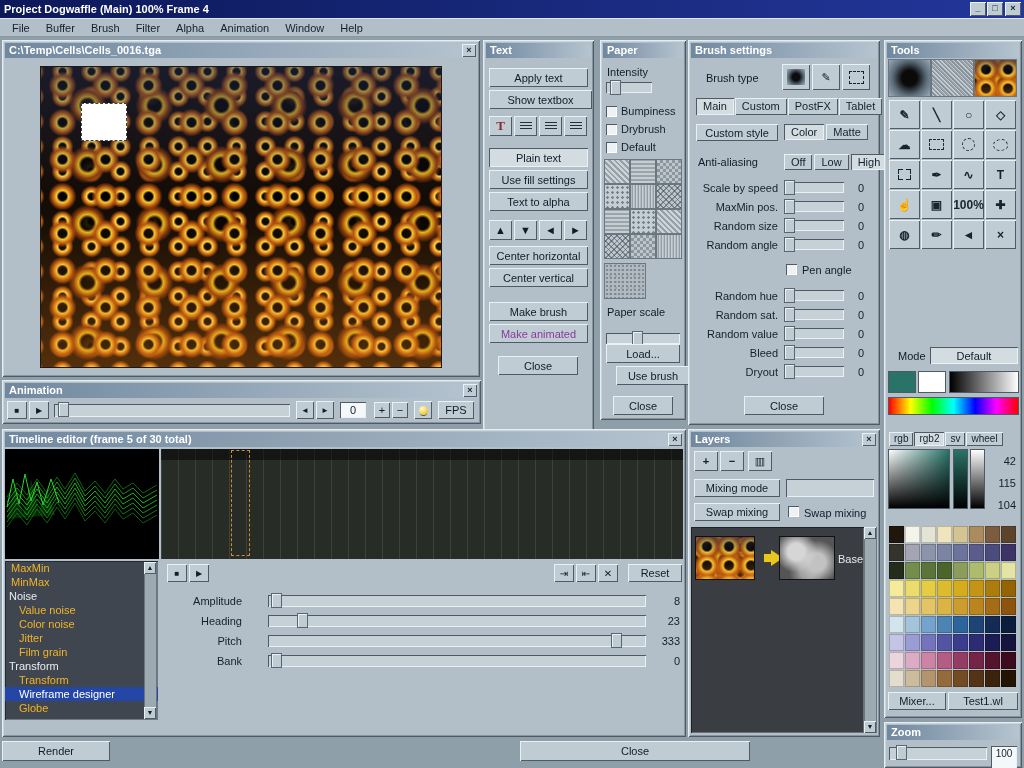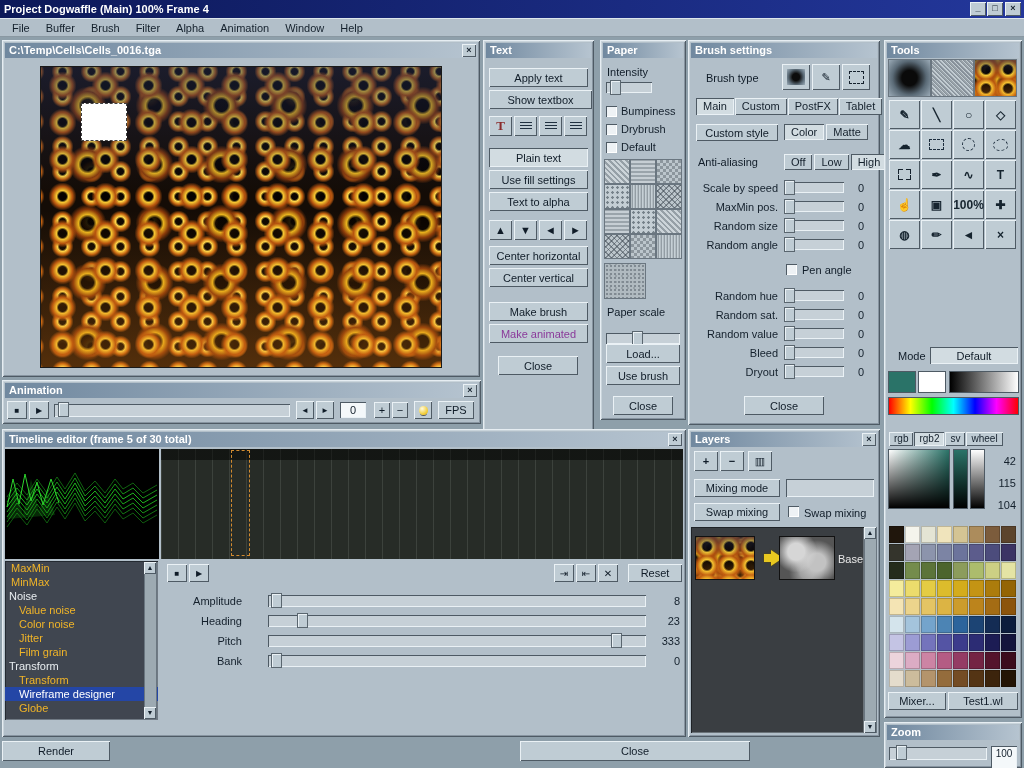--- a/index.html
+++ b/index.html
@@ -209,7 +209,7 @@
         <span class="sh" style="left: 36%;"></span>
       </div>
     <div class="btn" style="left:6px;top:304px;width:74px;height:19px">Load...</div>
-    <div class="btn" style="left:6px;top:326px;width:74px;height:19px">Use brush</div>
+    <div class="btn" style="left:16px;top:326px;width:74px;height:19px">Use brush</div>
     <div class="btn" style="left:13px;top:356px;width:60px;height:19px">Close</div>
   </div>
 

